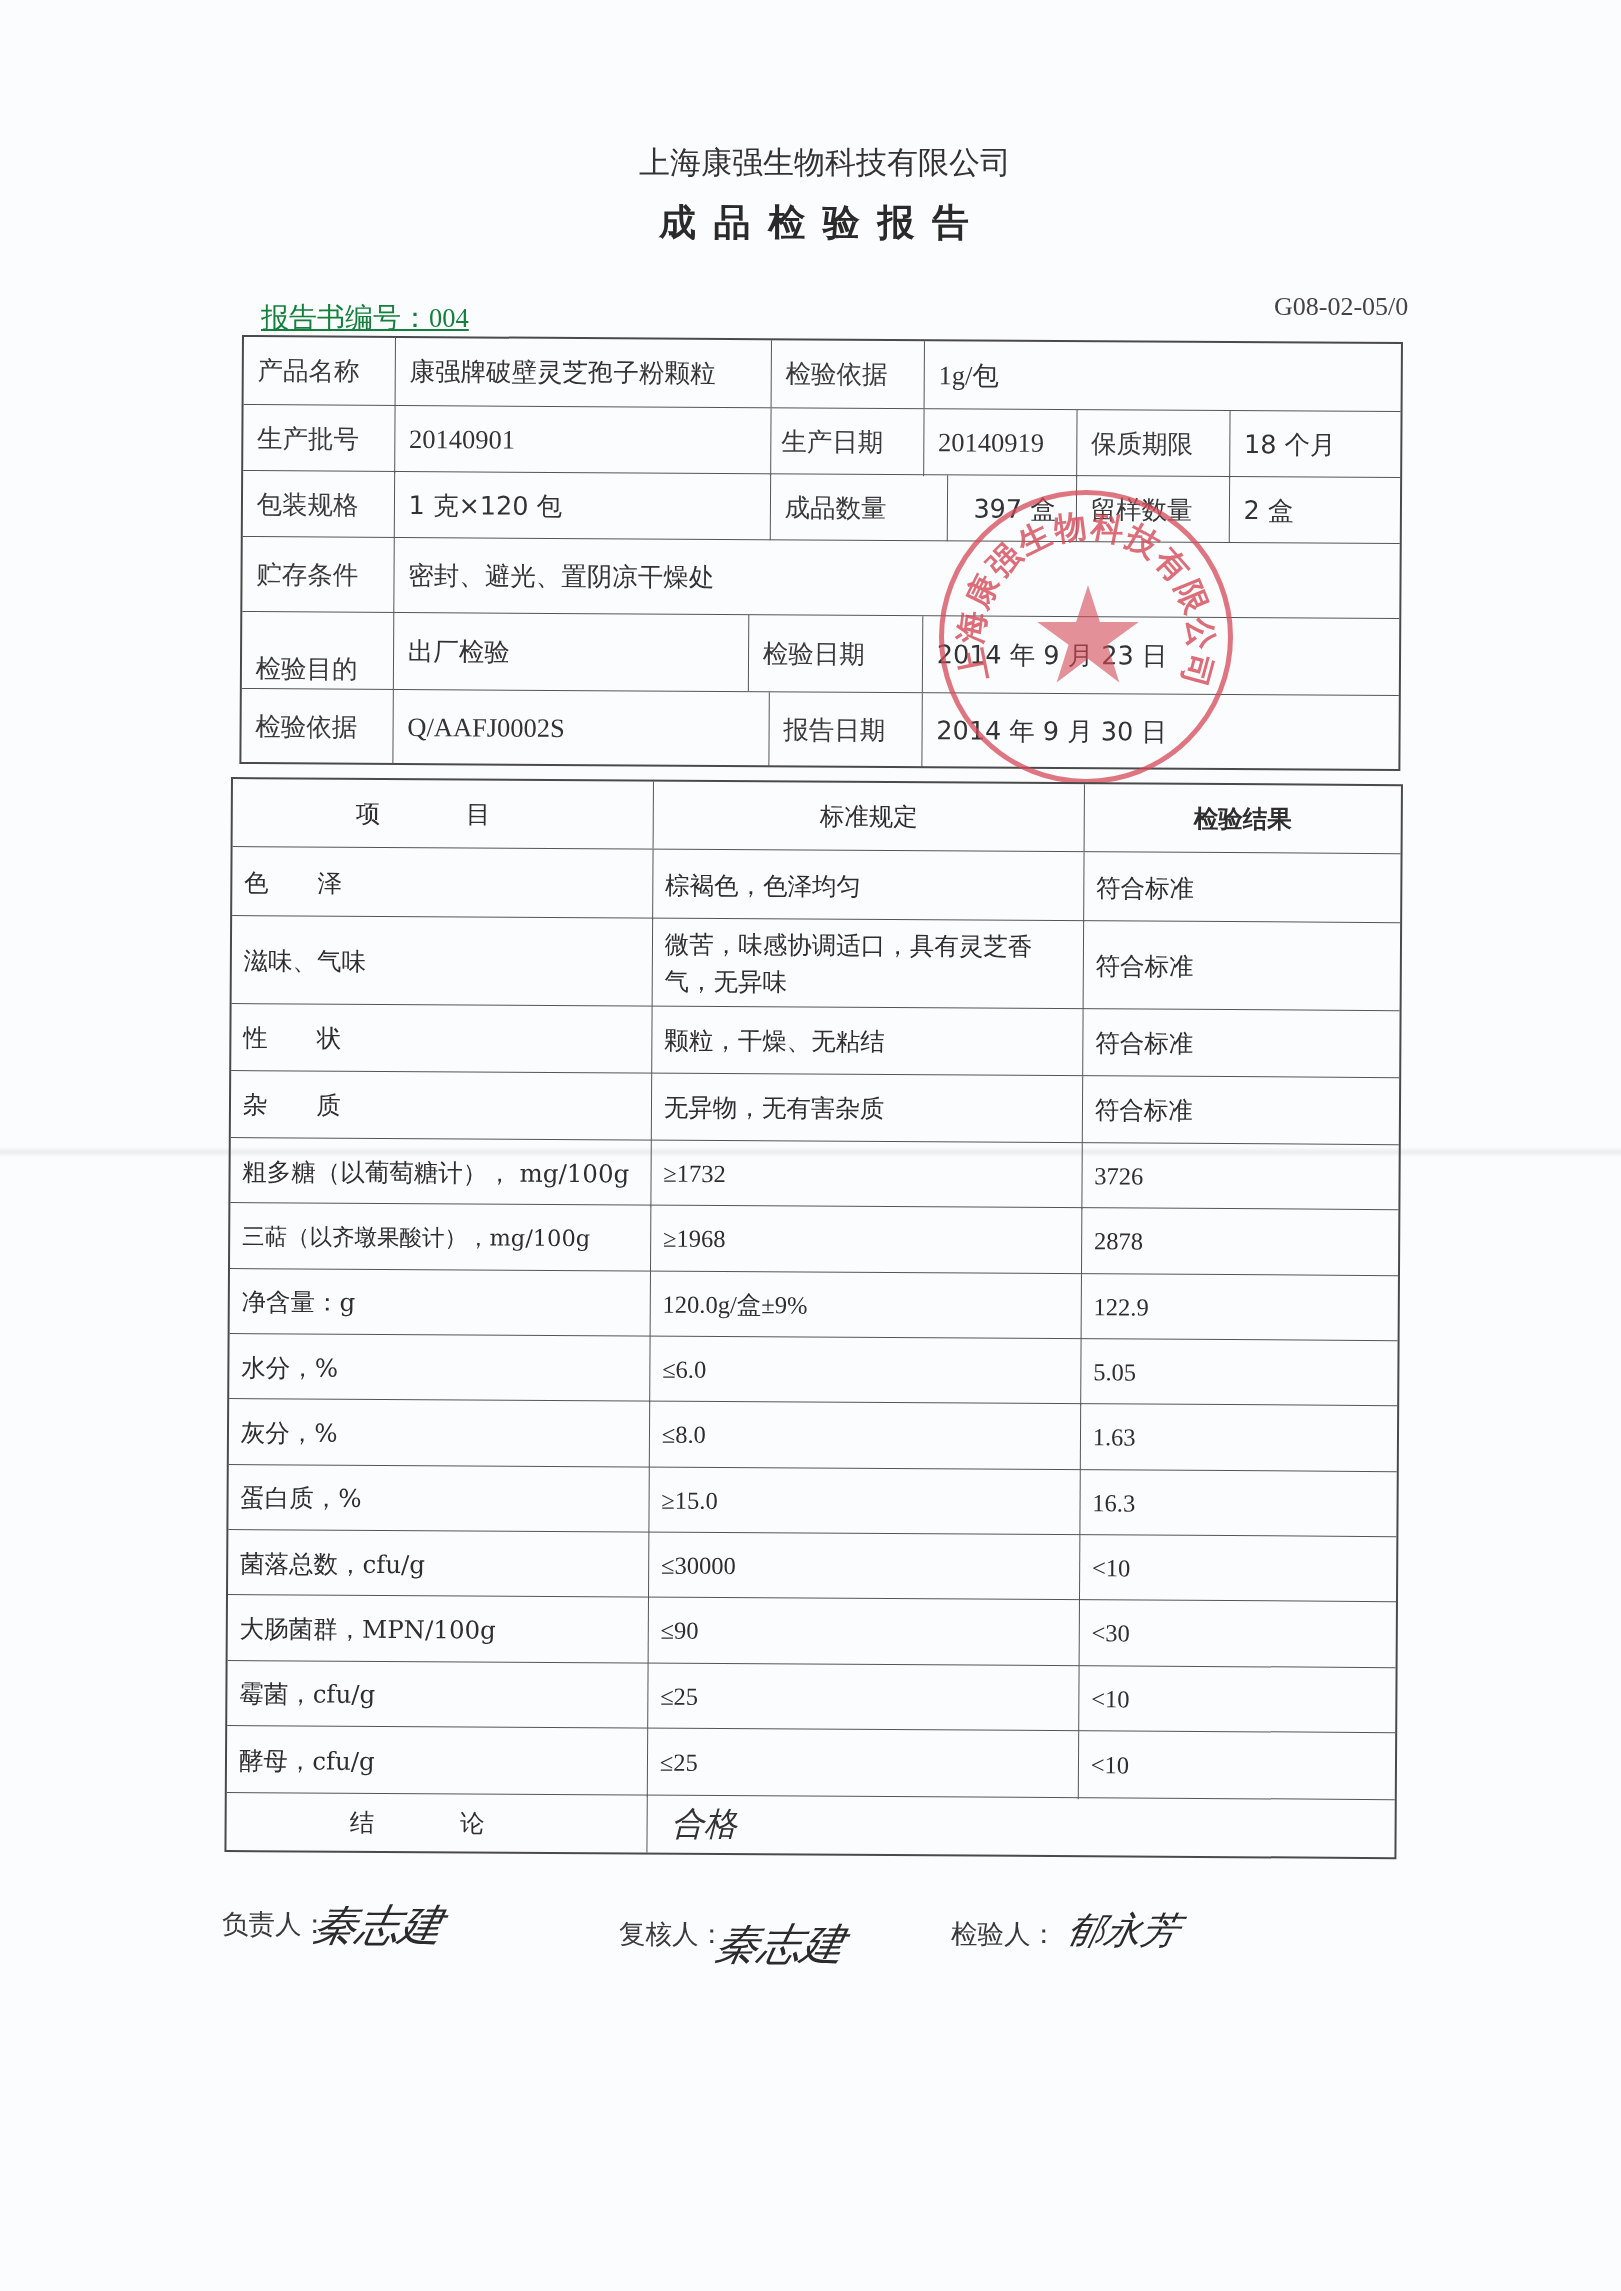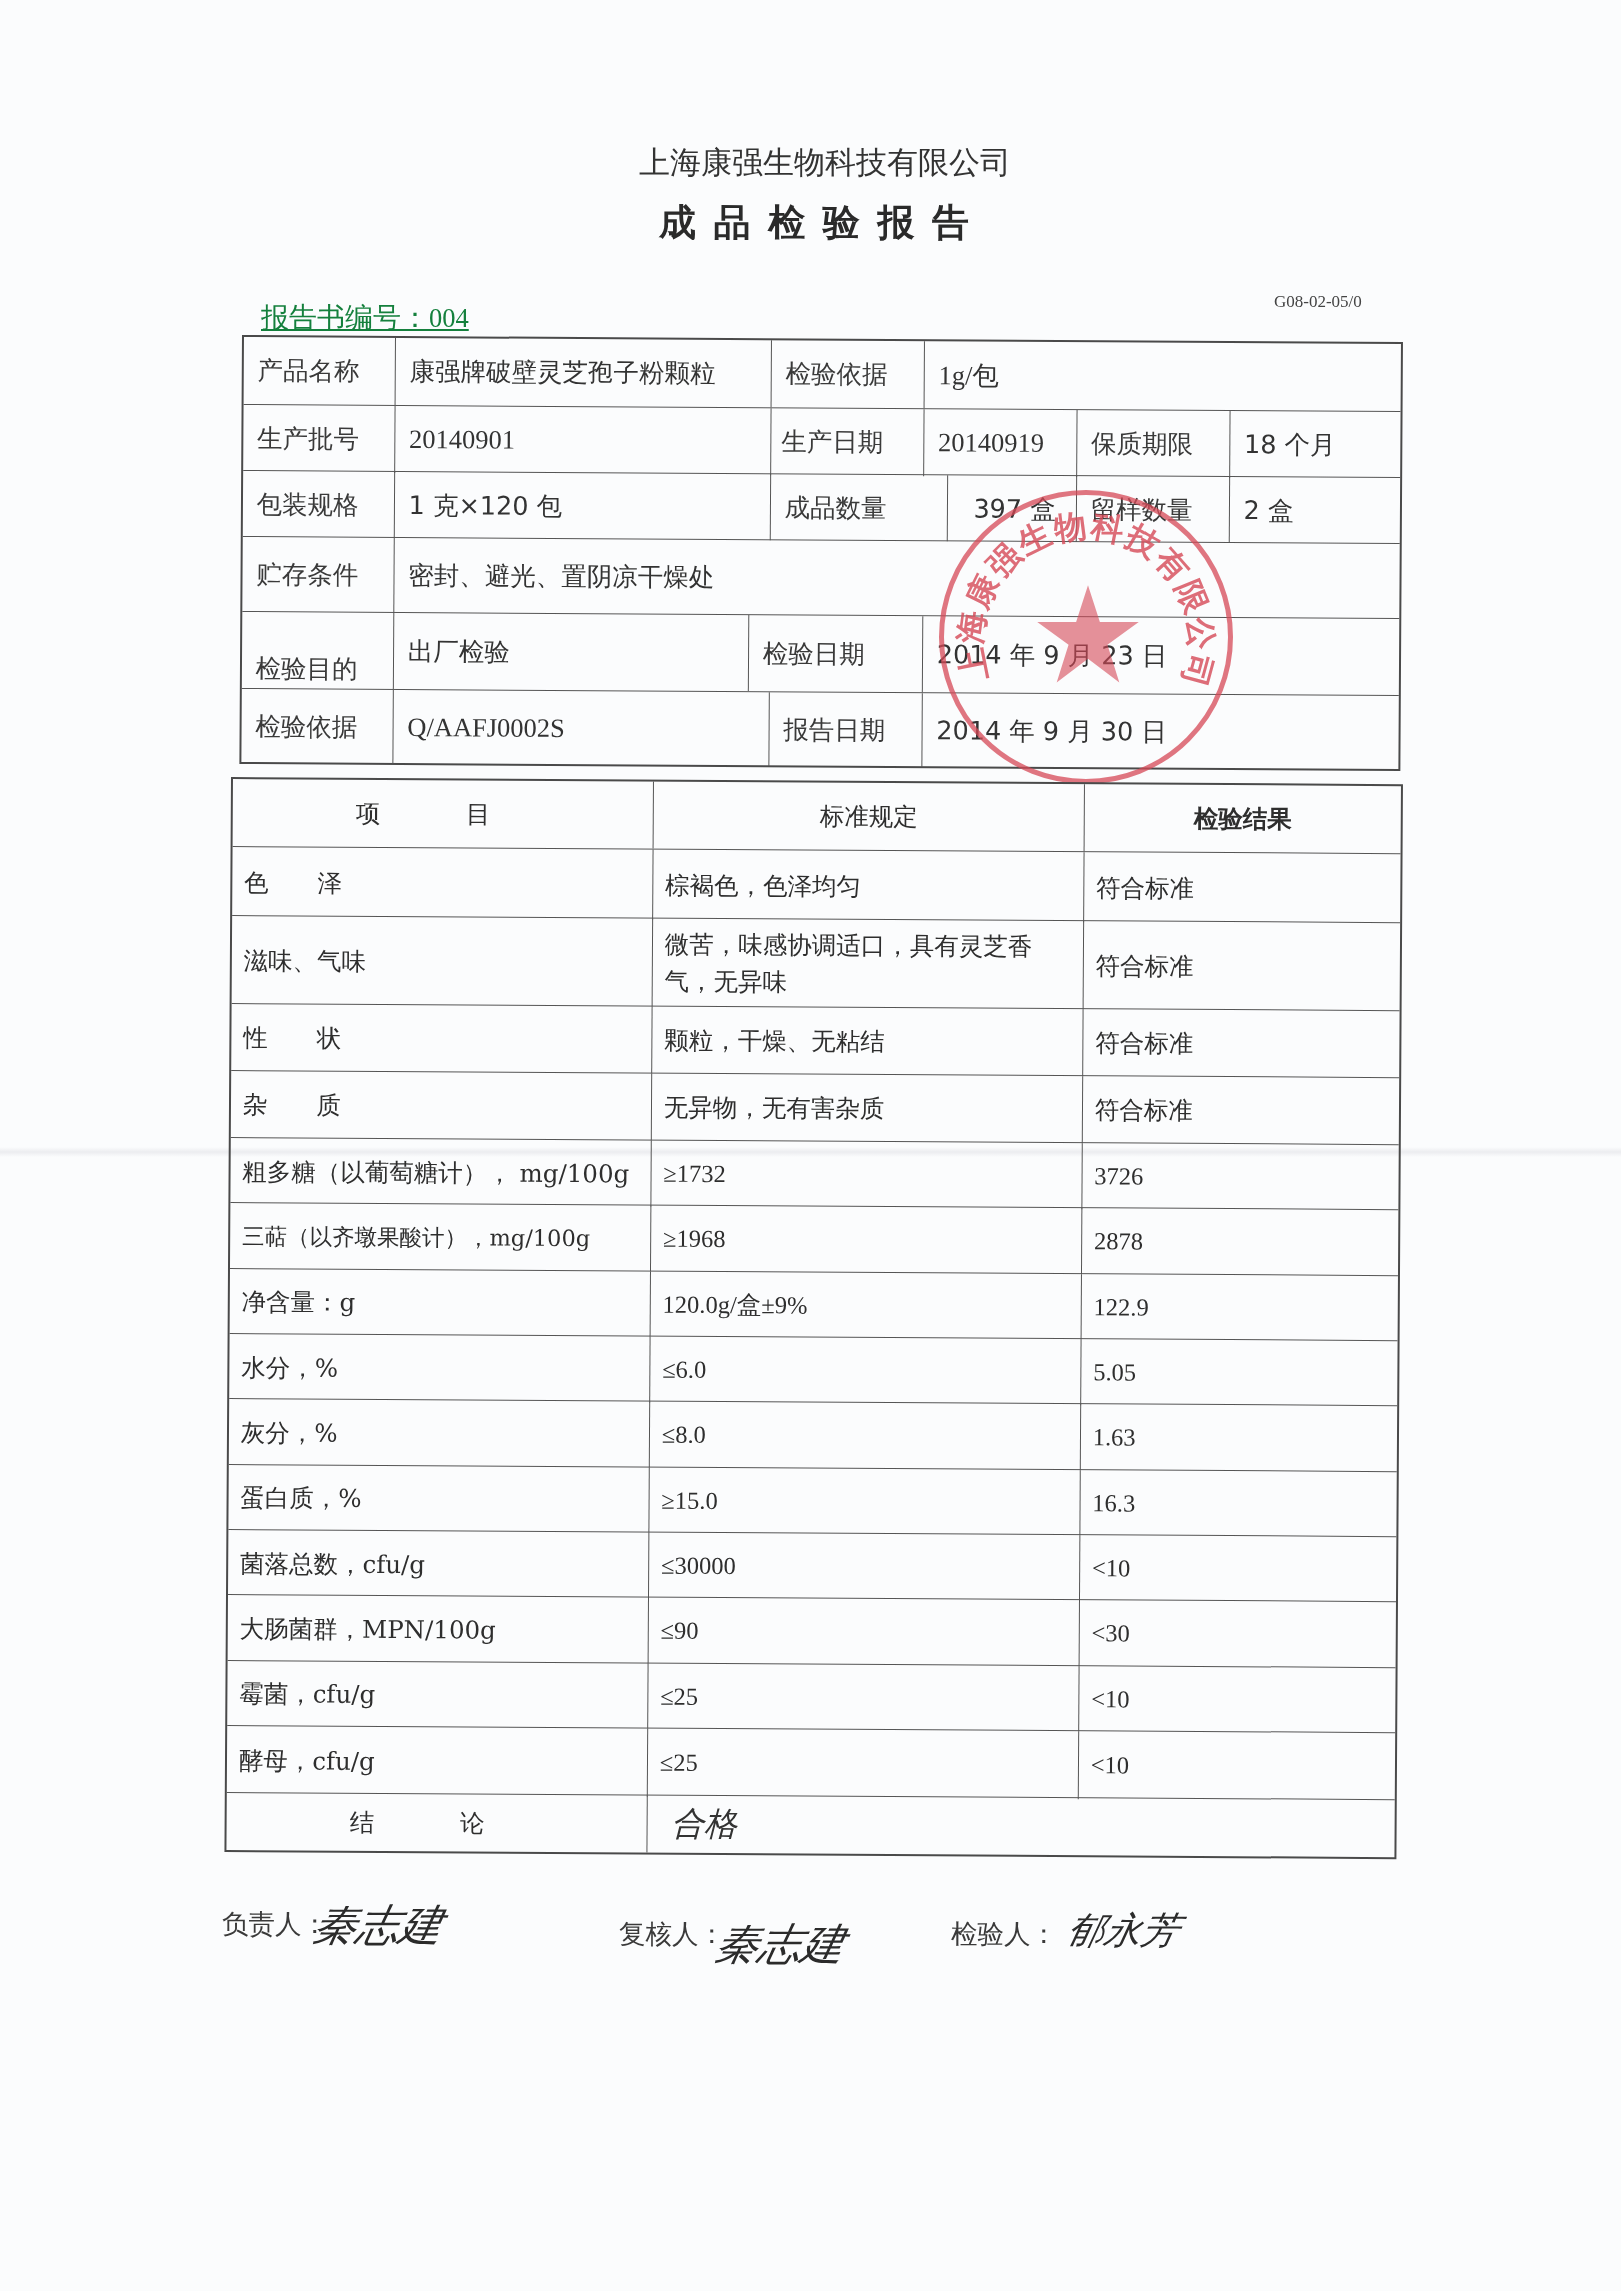--- a/index.html
+++ b/index.html
@@ -18,7 +18,7 @@
     left: 659px; top: 198px; font-size: 37px; letter-spacing: 17.6px;
     font-family: "DejaVu Sans", sans-serif; font-weight: bold; color: #2a2a2a;
   }
-  .formcode { left: 1274px; top: 292px; font-size: 17px; color: #444; font-family: "Liberation Serif", serif; }
+  .formcode { left: 1274px; top: 292px; font-size: 26px; color: #444; font-family: "Liberation Serif", serif; }
   .reportno { left: 261px; top: 299px; font-size: 28px; color: #15803d; font-family: "DejaVu Sans", sans-serif; text-decoration: underline; }
 
   

